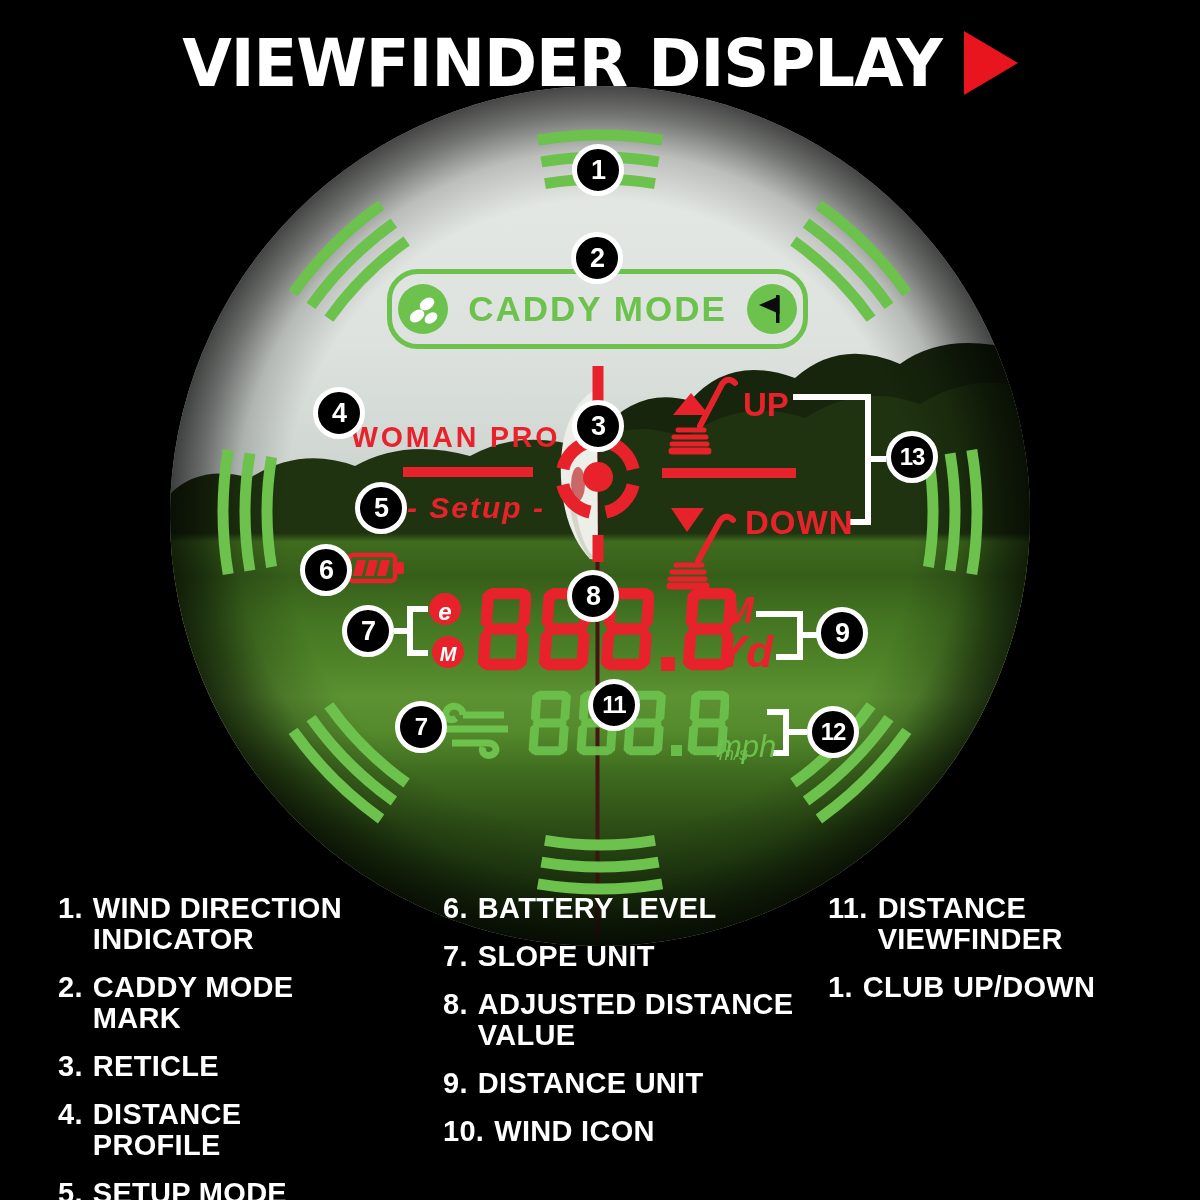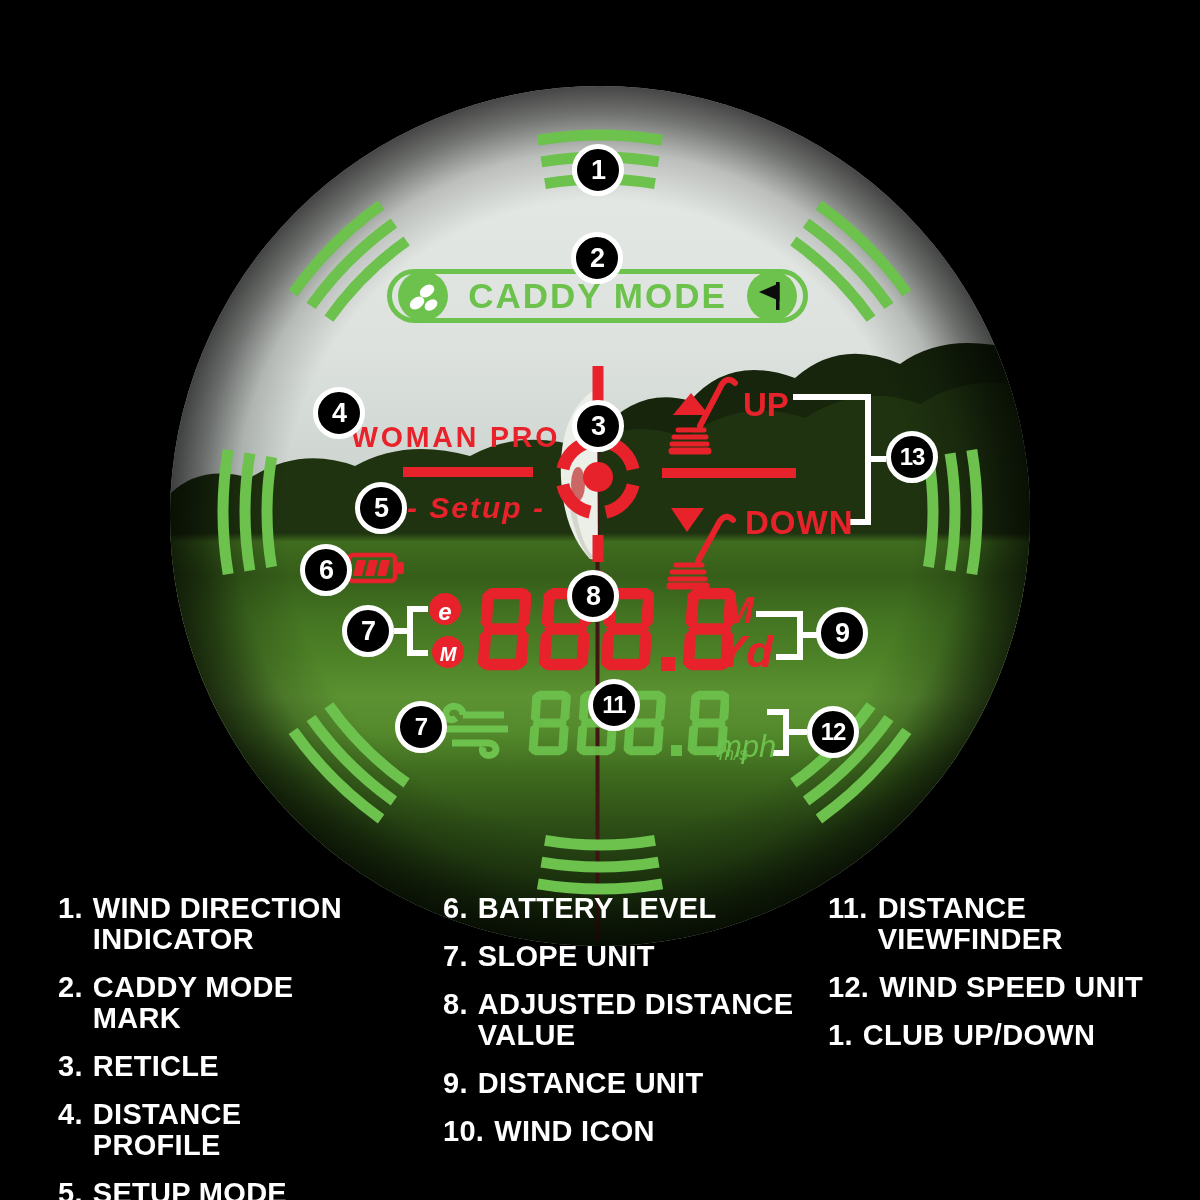--- a/index.html
+++ b/index.html
@@ -59,6 +59,10 @@
 
 <div id="page-root">
 
+  <div class="title-row">
+    <h1>VIEWFINDER DISPLAY</h1>
+    <div class="title-arrow"></div>
+  </div>
 
   <div id="viewfinder">
     <div id="vf-sky"></div>

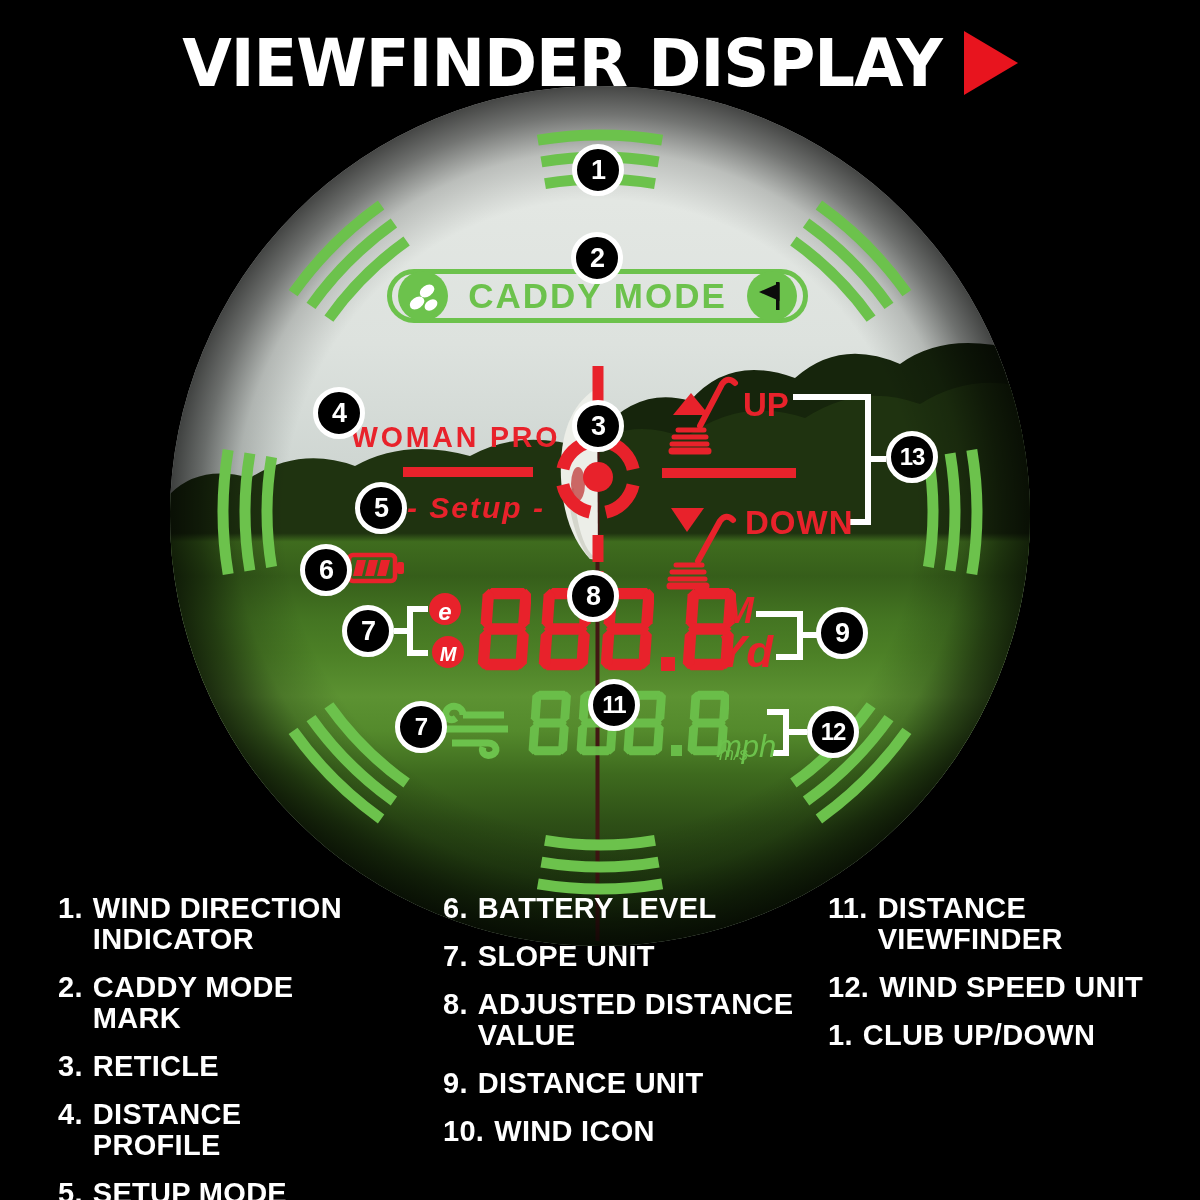--- a/index.html
+++ b/index.html
@@ -33,7 +33,7 @@
   .hud-text{position:absolute;white-space:nowrap;}
   .red-t{color:var(--red);}
   .green-t{color:var(--green);}
-  .caddy-pill{position:absolute;left:387px;top:269px;width:421px;height:54px;box-sizing:border-box;
+  .caddy-pill{position:absolute;left:387px;top:269px;width:421px;height:80px;box-sizing:border-box;
     border:5px solid var(--green);border-radius:31px;display:flex;align-items:center;justify-content:center;}
   .caddy-pill .pill-label{color:var(--green);font-weight:bold;font-size:35px;letter-spacing:2px;}
   .pill-icon{position:absolute;top:50%;margin-top:-25px;width:50px;height:50px;}

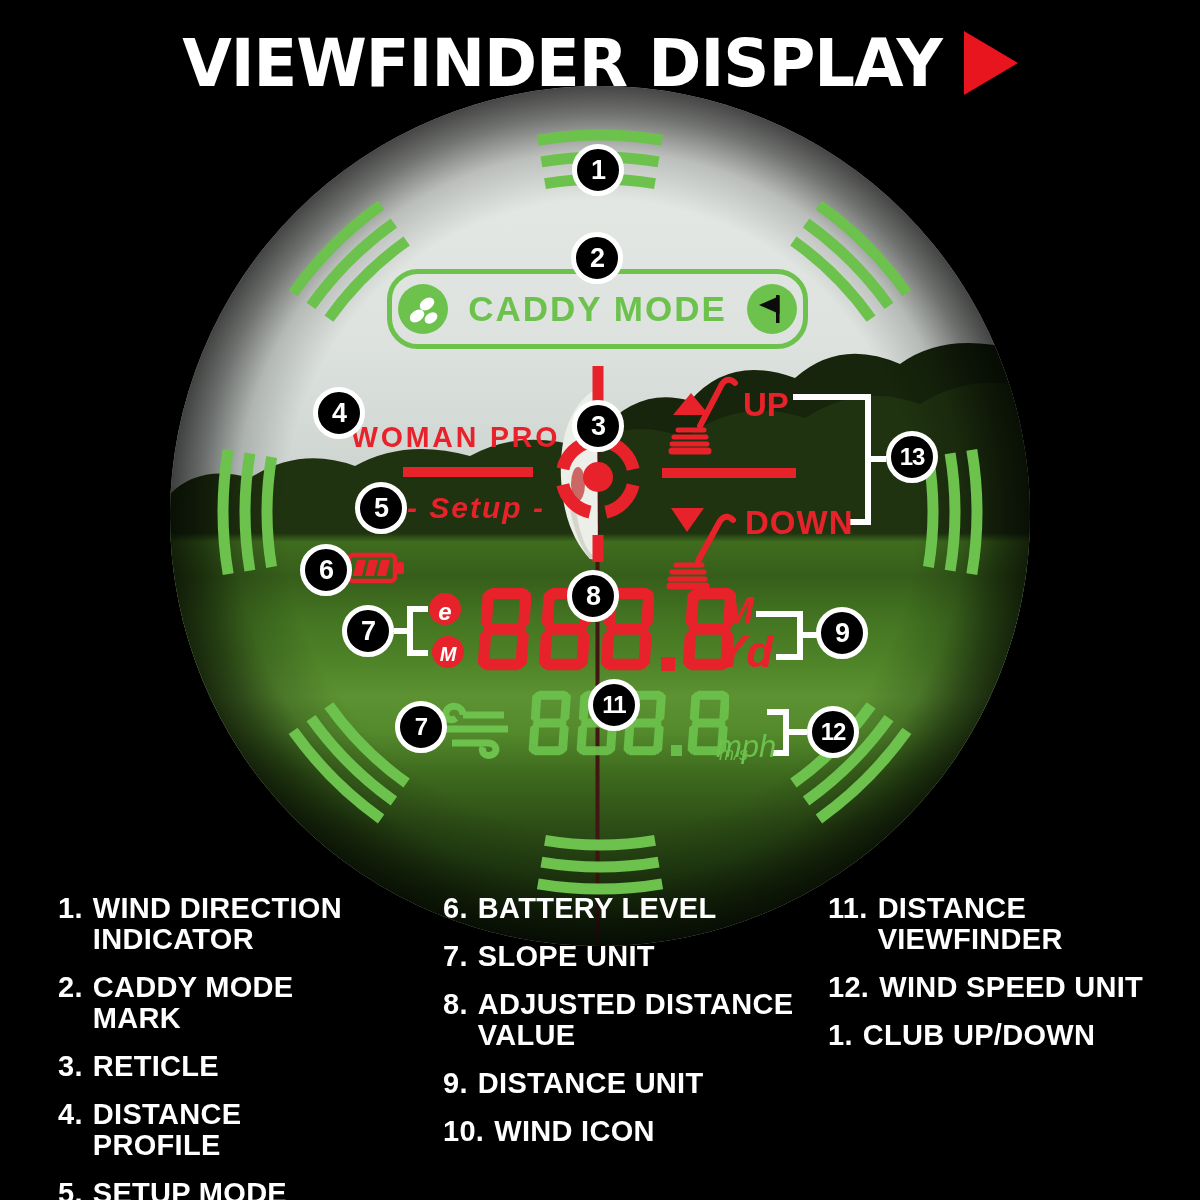--- a/index.html
+++ b/index.html
@@ -378,10 +378,6 @@
           <span class="lbl">DISTANCE VIEWFINDER</span>
         </div>
         <div class="legend-item">
-          <span class="num">12.</span>
-          <span class="lbl">WIND SPEED UNIT</span>
-        </div>
-        <div class="legend-item">
           <span class="num">1.</span>
           <span class="lbl">CLUB UP/DOWN</span>
         </div>

